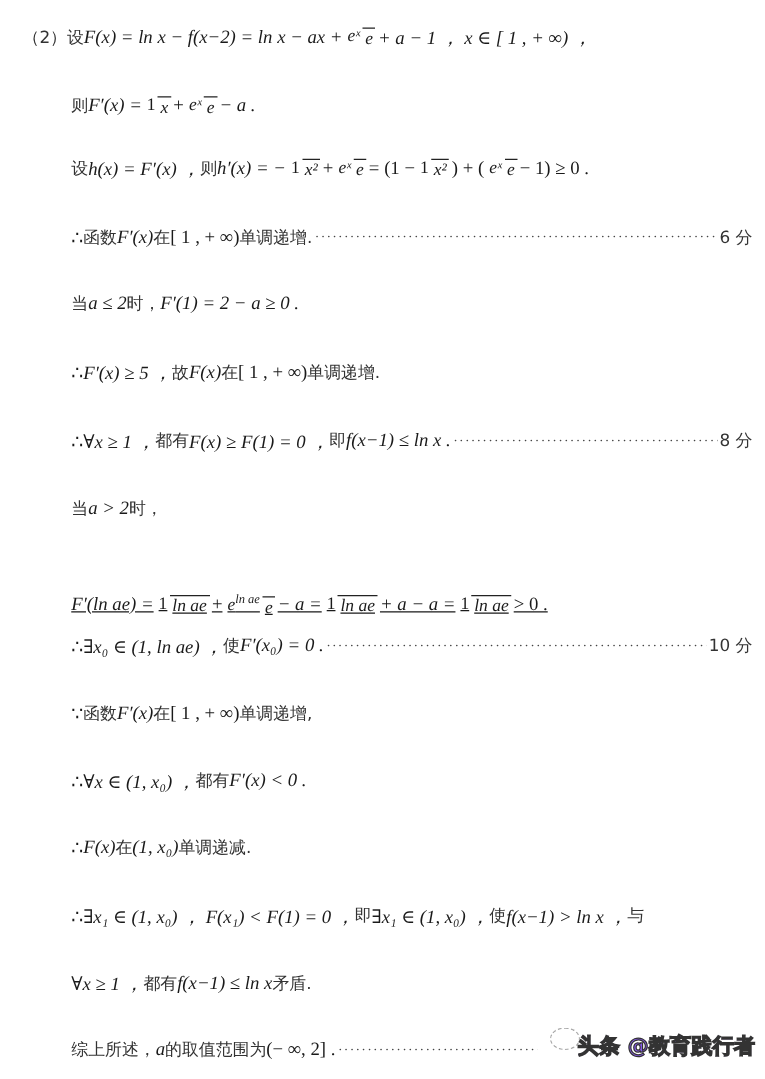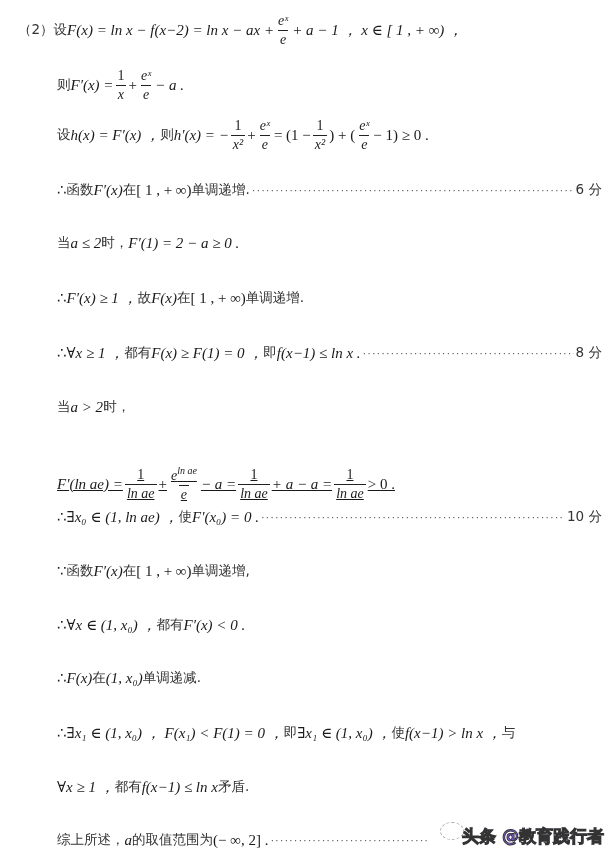--- a/index.html
+++ b/index.html
@@ -17,7 +17,7 @@
   .m { font-style: italic; }
   .cn { font-family: "DejaVu Sans", sans-serif; font-size: 13.5px; color: #333; }
   .frac {
-    display: inline-flex; flex-direction: column; align-items: center;
+    display: inline-flex; flex-direction: row; align-items: flex-end;
     vertical-align: middle; margin: 0 2px; line-height: 1;
   }
   .frac .num { padding: 0 2px 2px; font-size: 14px; }

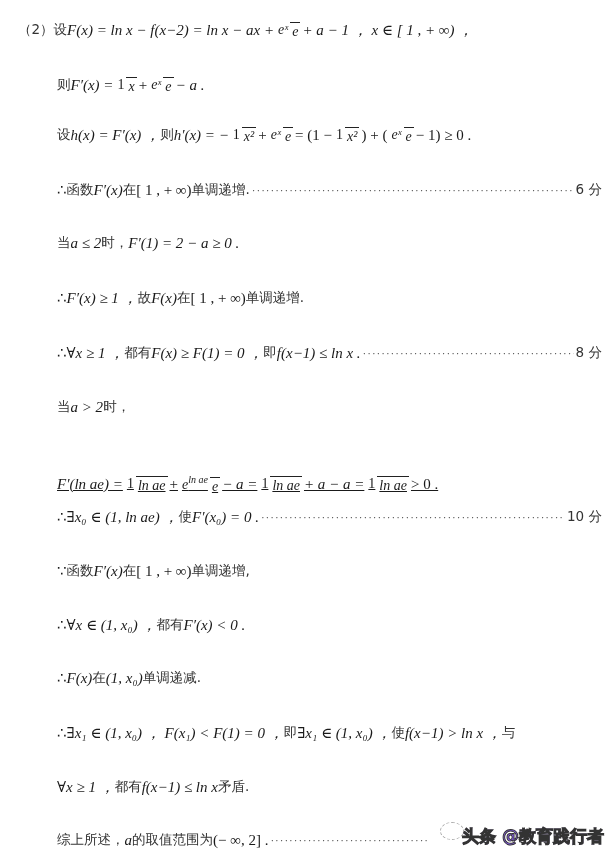--- a/index.html
+++ b/index.html
@@ -113,7 +113,7 @@
 
   <div class="line" style="top:278px;">
     <span>∴</span>
-    <span class="m">F′(x) ≥ 1 ，</span>
+    <span class="m">F′(x) ≥ 5 ，</span>
     <span class="cn">故</span>
     <span class="m">F(x)</span>
     <span class="cn">在</span>

